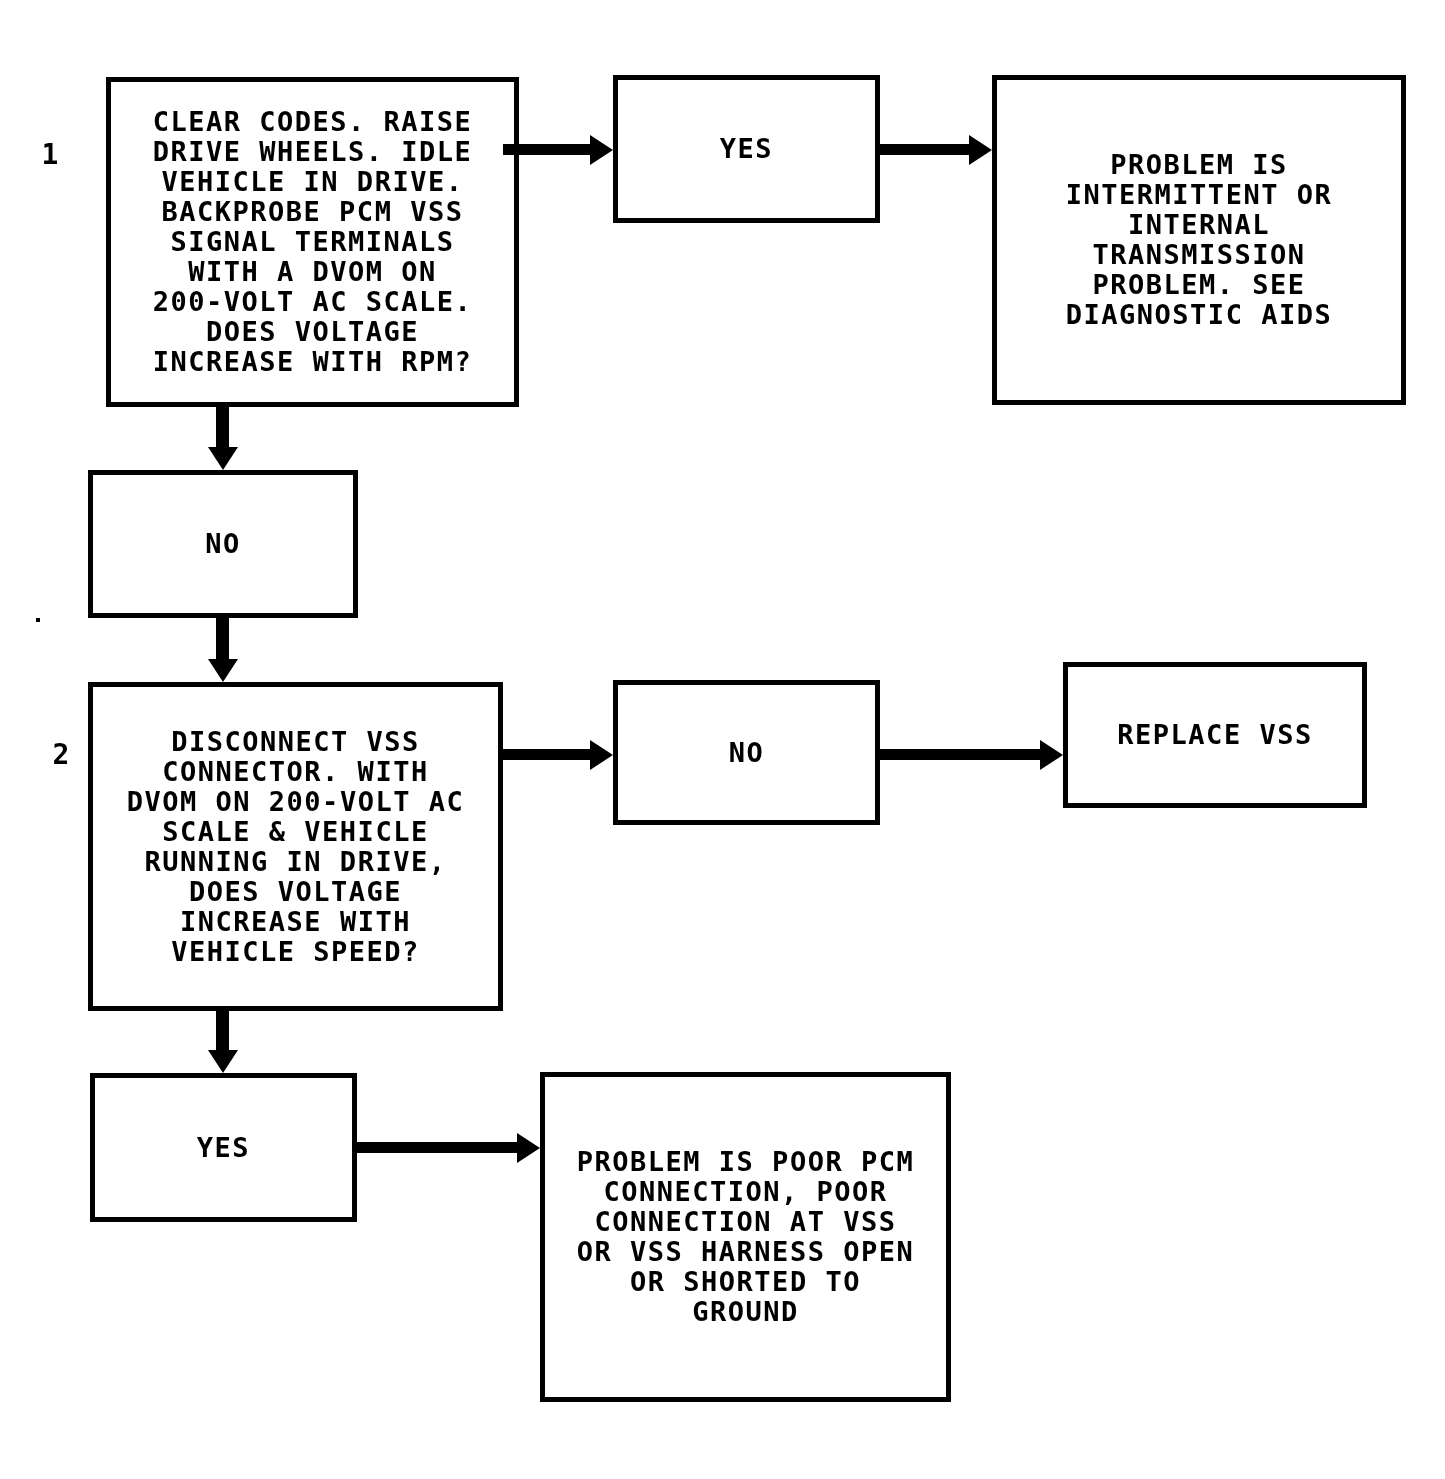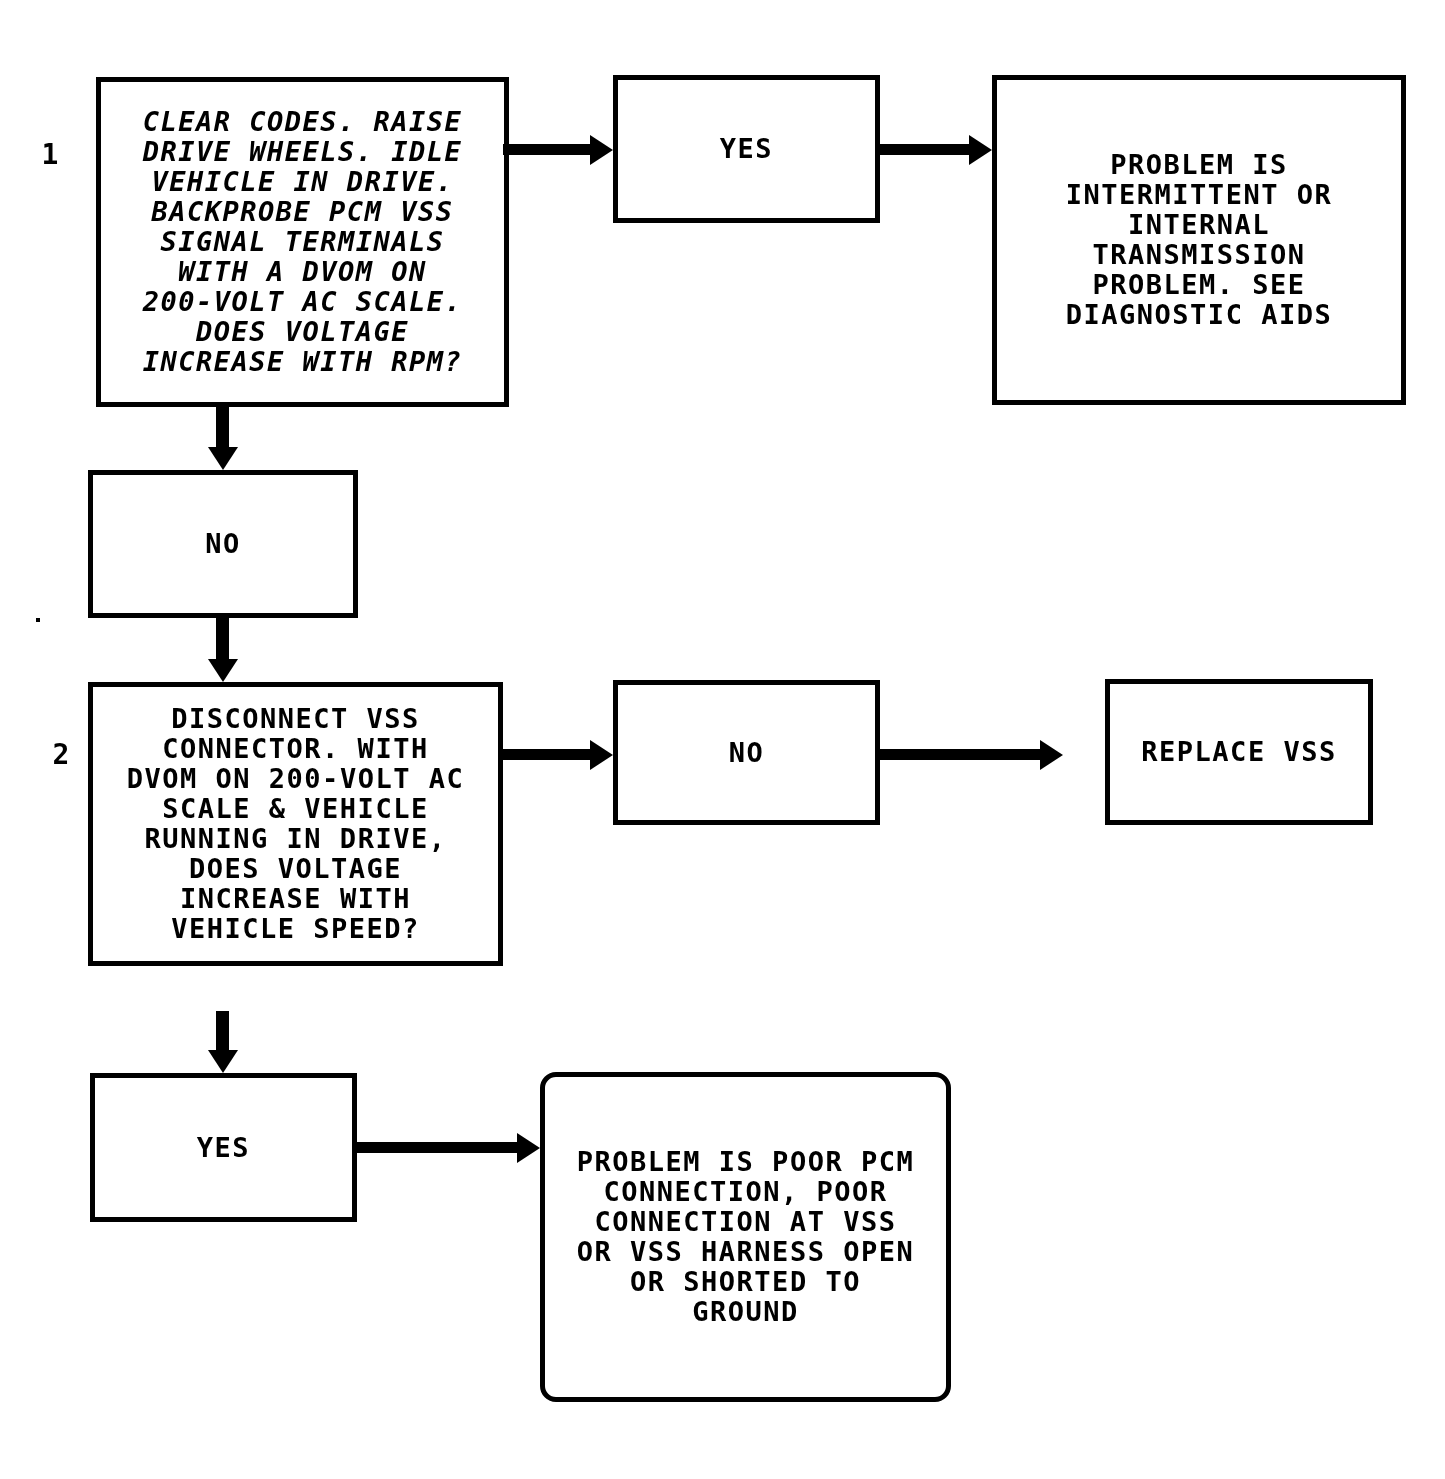--- a/index.html
+++ b/index.html
@@ -89,7 +89,7 @@
   <div class="step-marker" style="left:33px; top:140px;">1</div>
   <div class="step-marker" style="left:44px; top:740px;">2</div>
 
-  <div class="node" style="left:96px; top:77px; width:413px; height:330px;font-style:italic;">
+  <div class="node" style="left:106px; top:77px; width:413px; height:330px;">
     <div class="node-text">CLEAR CODES. RAISE
 DRIVE WHEELS. IDLE
 VEHICLE IN DRIVE.

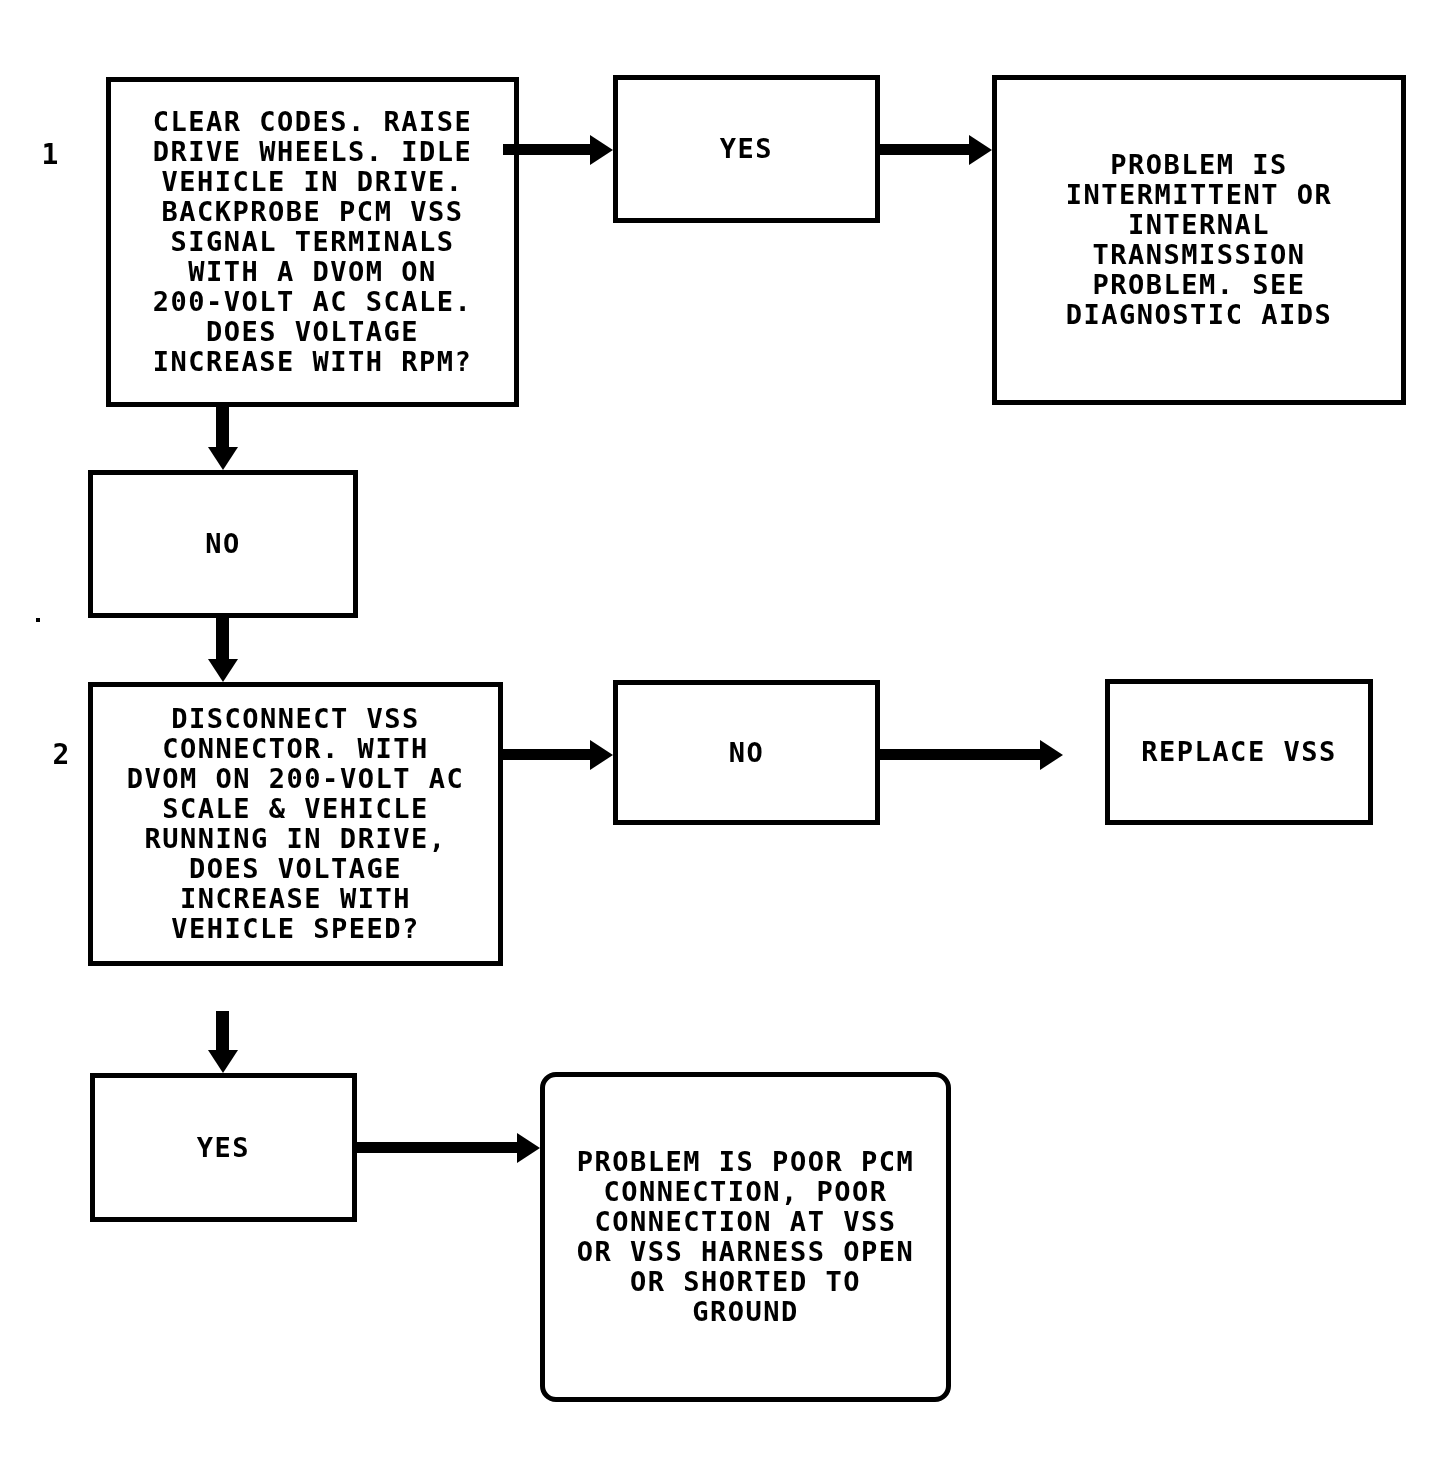--- a/index.html
+++ b/index.html
@@ -118,7 +118,7 @@
     <div class="node-text">NO</div>
   </div>
 
-  <div class="node" style="left:88px; top:682px; width:415px; height:284px;">
+  <div class="node" style="left:88px; top:682px; width:415px; height:329px;">
     <div class="node-text">DISCONNECT VSS
 CONNECTOR. WITH
 DVOM ON 200-VOLT AC

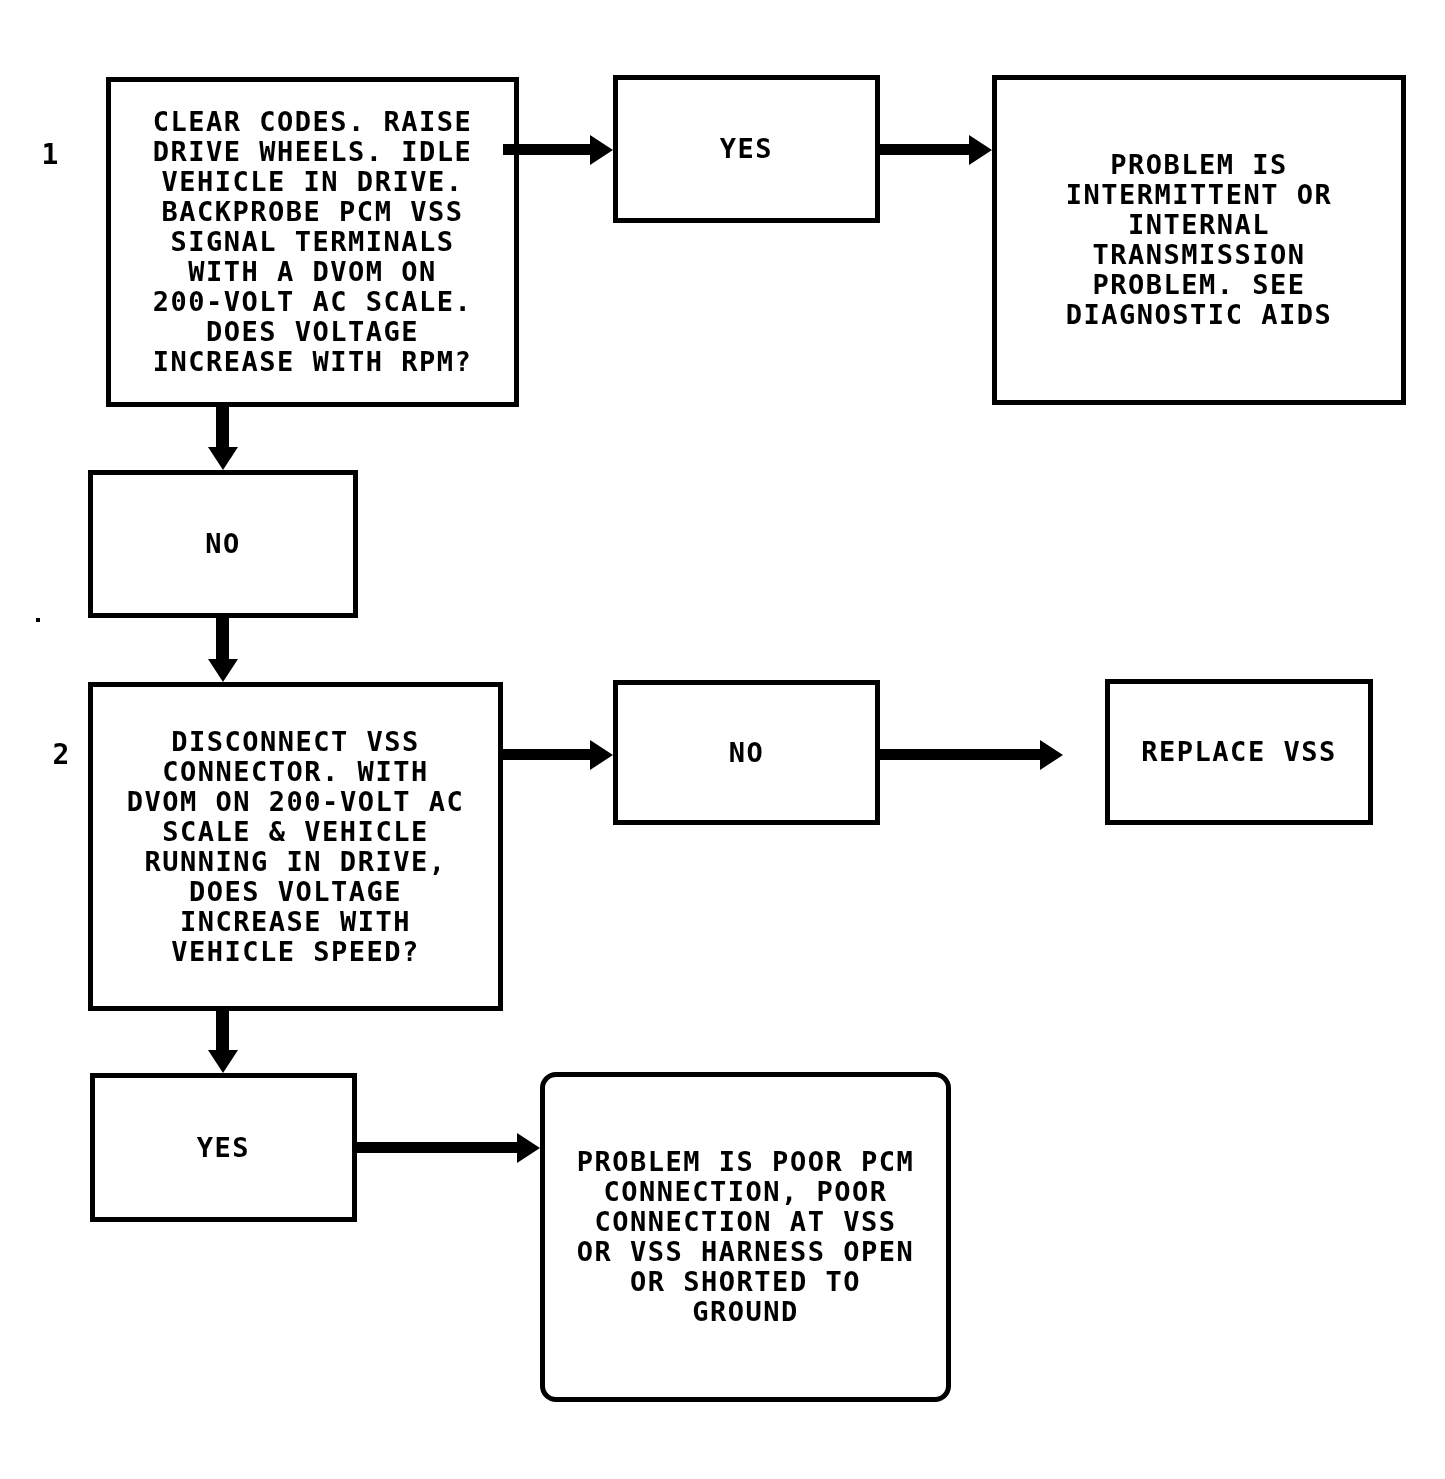--- a/index.html
+++ b/index.html
@@ -133,7 +133,7 @@
     <div class="node-text">NO</div>
   </div>
 
-  <div class="node" style="left:1063px; top:679px; width:268px; height:146px;margin-left:42px;">
+  <div class="node" style="left:1063px; top:662px; width:304px; height:146px;">
     <div class="node-text">REPLACE VSS</div>
   </div>
 

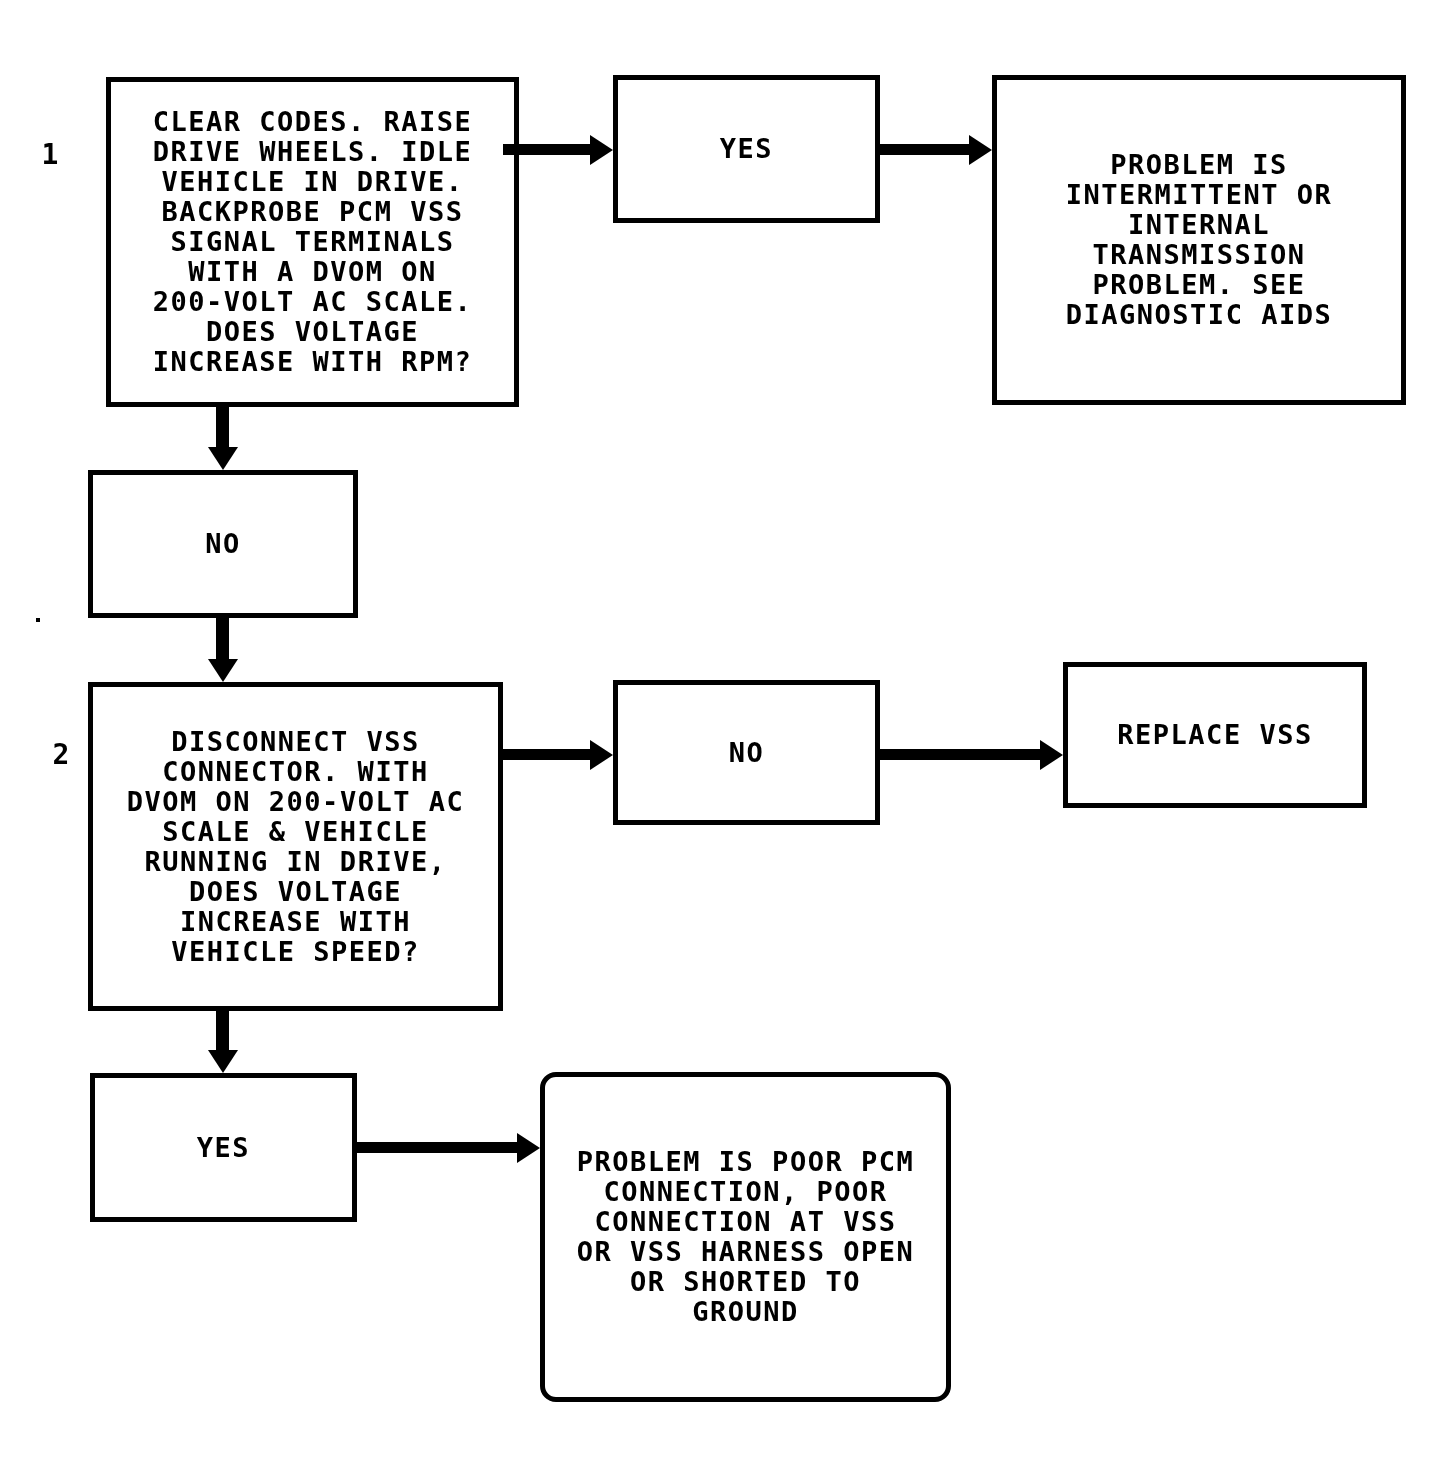--- a/index.html
+++ b/index.html
@@ -141,7 +141,7 @@
     <div class="node-text">YES</div>
   </div>
 
-  <div class="node" style="left:540px; top:1072px; width:411px; height:330px;border-radius:16px;">
+  <div class="node" style="left:540px; top:1072px; width:411px; height:330px;">
     <div class="node-text">PROBLEM IS POOR PCM
 CONNECTION, POOR
 CONNECTION AT VSS

